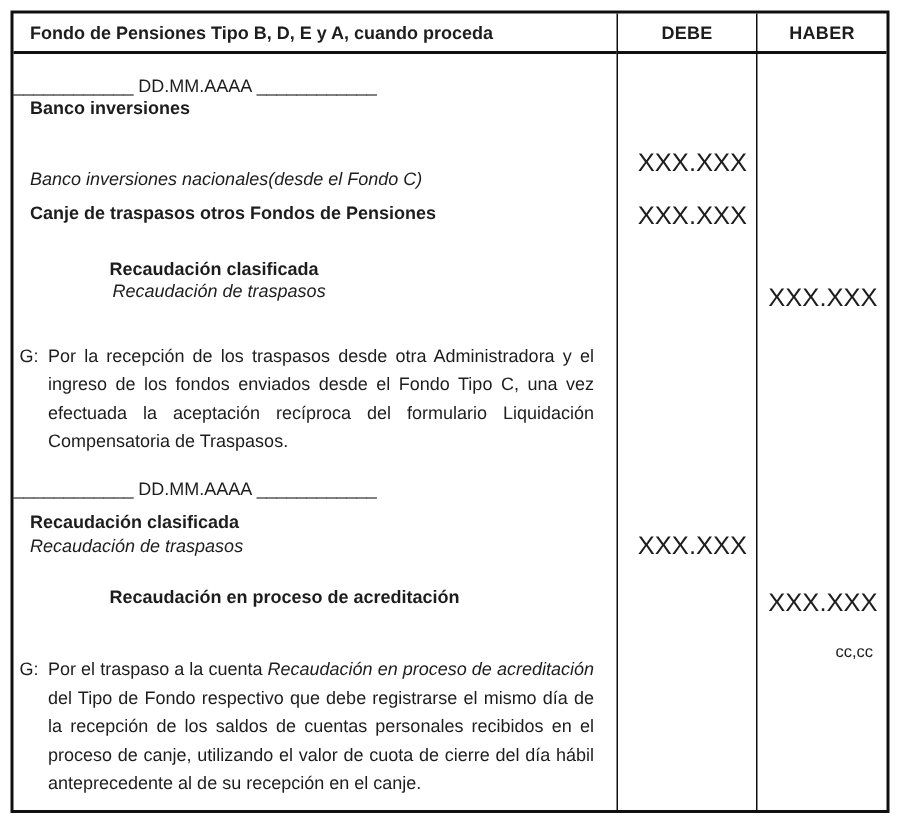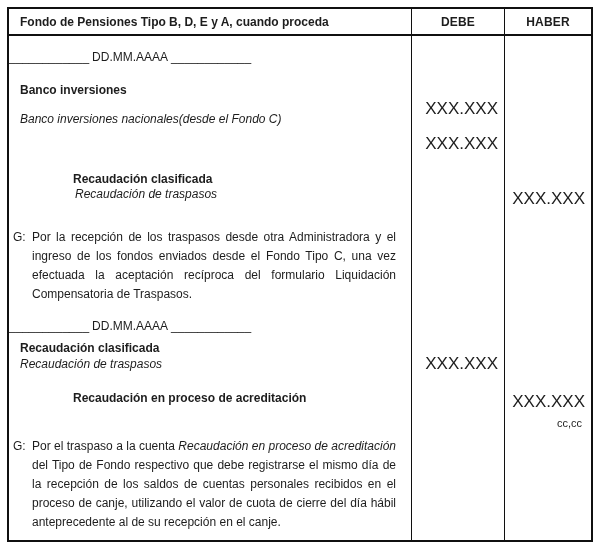--- a/index.html
+++ b/index.html
@@ -68,7 +68,7 @@
         <span>____________</span><span class="date">DD.MM.AAAA</span><span>____________</span>
       </div>
 
-      <div class="item bold" style="top:47px;">Banco inversiones</div>
+      <div class="item bold" style="top:29px;">Banco inversiones</div>
       <div class="item ital" style="top:76px;">Banco inversiones nacionales(desde el Fondo C)</div>
 
 

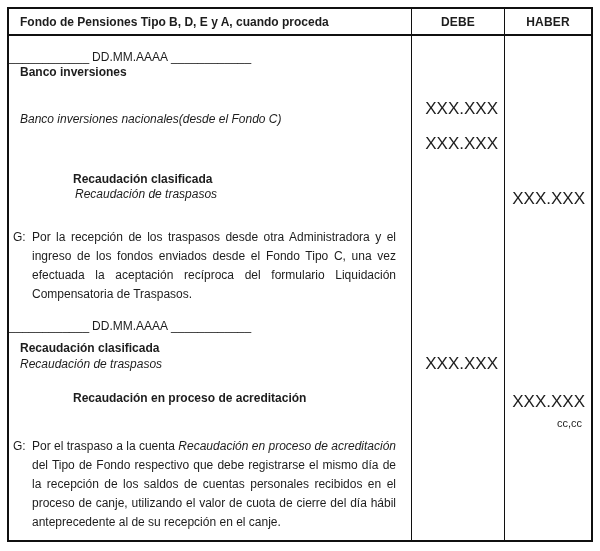--- a/index.html
+++ b/index.html
@@ -71,6 +71,7 @@
       <div class="item bold" style="top:29px;">Banco inversiones</div>
       <div class="item ital" style="top:76px;">Banco inversiones nacionales(desde el Fondo C)</div>
 
+      <div class="item bold" style="top:99px;">Canje de traspasos otros Fondos de Pensiones</div>
 
       <div class="item bold indent" style="top:136px;">Recaudación clasificada</div>
       <div class="item ital indent" style="top:151px;left:66px;">Recaudación de traspasos</div>

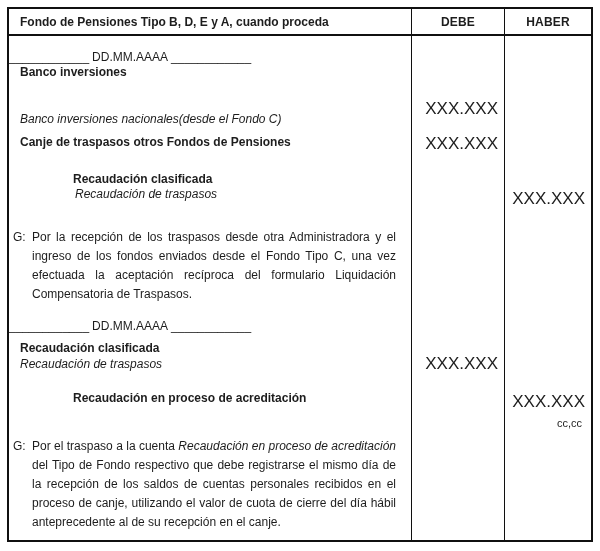--- a/index.html
+++ b/index.html
@@ -106,7 +106,7 @@
     <div class="cell col3">
       <div class="amount" style="top:155px;">XXX.XXX</div>
       <div class="amount" style="top:358px;">XXX.XXX</div>
-      <div class="amount amount-cc" style="top:380px;text-align:center;">cc,cc</div>
+      <div class="amount amount-cc" style="top:392px;text-align:center;">cc,cc</div>
     </div>
 
   </div>

